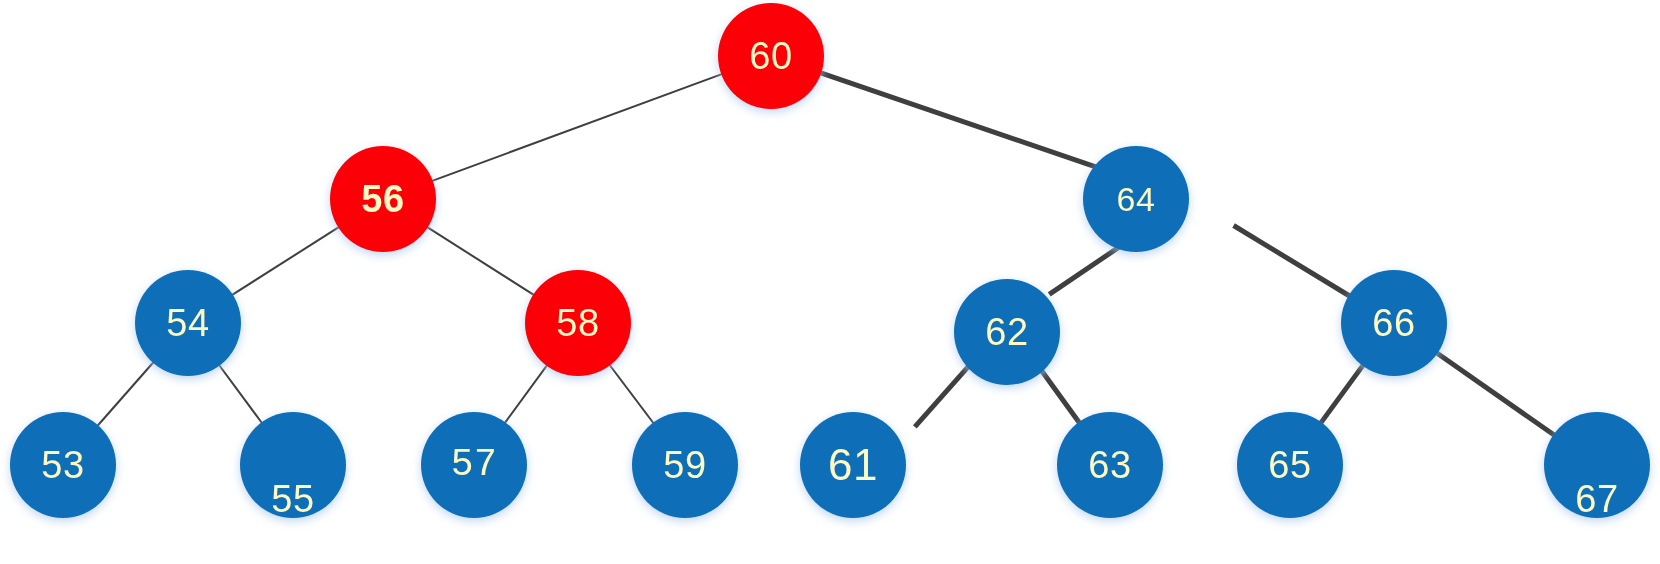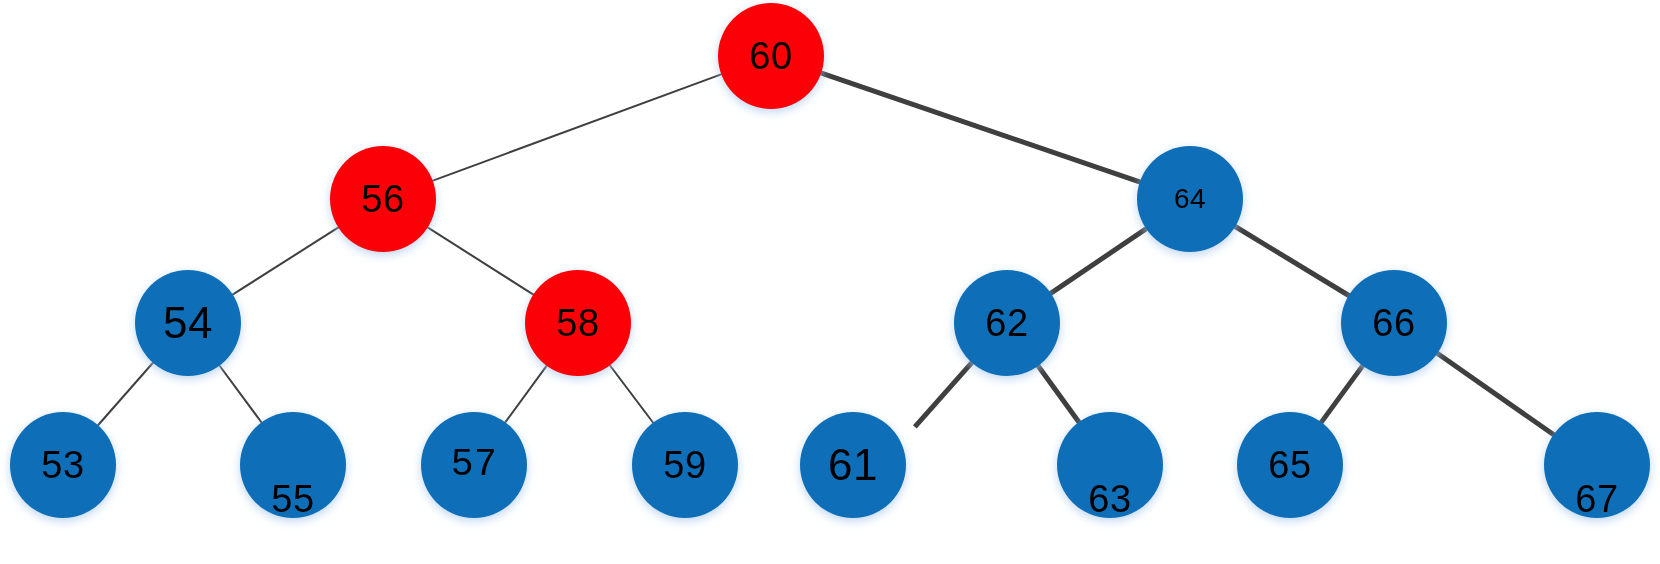--- a/index.html
+++ b/index.html
@@ -29,7 +29,7 @@
     align-items: center;
     justify-content: center;
     box-sizing: border-box;
-    color: #000000;
+    color: #fef9c3;
     font-family: "Liberation Sans", sans-serif;
     font-weight: 400;
     letter-spacing: 0.5px;

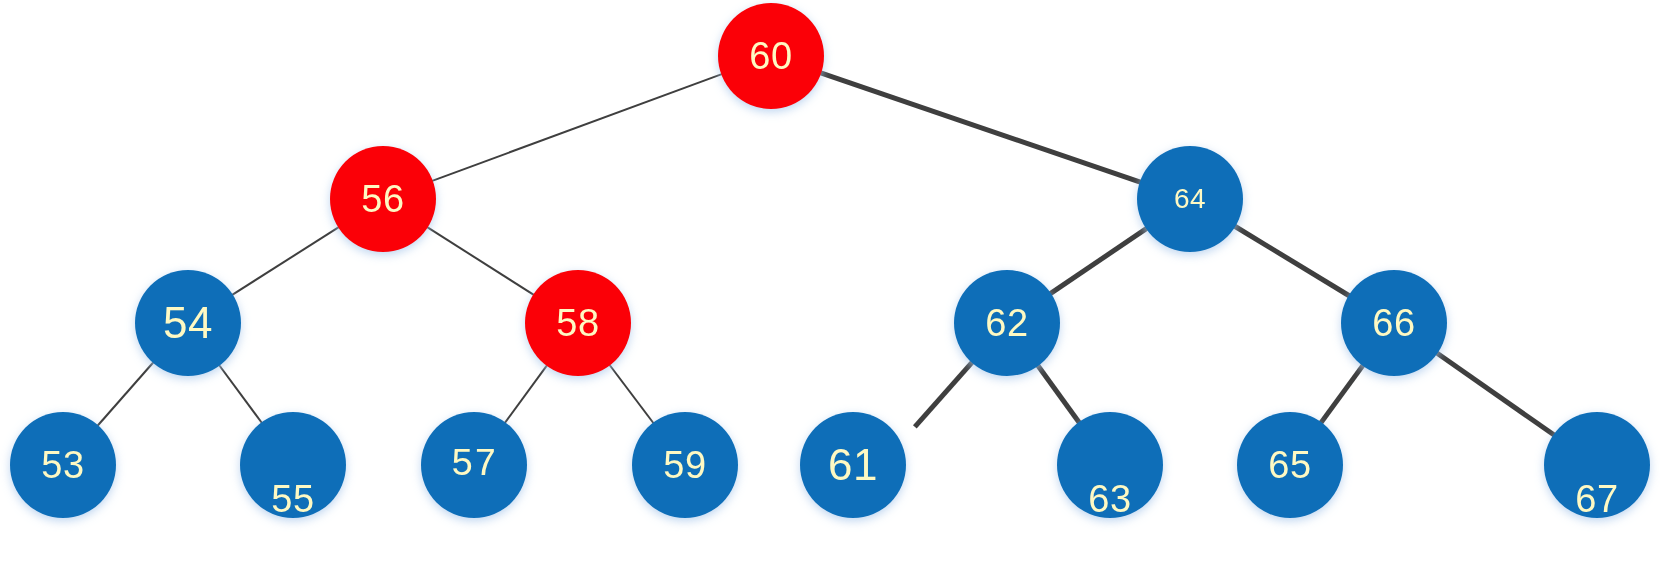--- a/index.html
+++ b/index.html
@@ -72,7 +72,7 @@
       <div class="node red" style="left: 718px; top: 3px; width: 106px; height: 106px; font-size: 38px;">
         <span class="node-label">60</span>
       </div>
-      <div class="node red" style="left: 330px; top: 146px; width: 106px; height: 106px; font-size: 38px;">
+      <div class="node red" style="left: 330px; top: 146px; width: 106px; height: 106px; font-size: 38px; font-weight: bold;">
         <span class="node-label">56</span>
       </div>
       <div class="node blue" style="left: 1137px; top: 146px; width: 106px; height: 106px; font-size: 28px; align-items: center;">

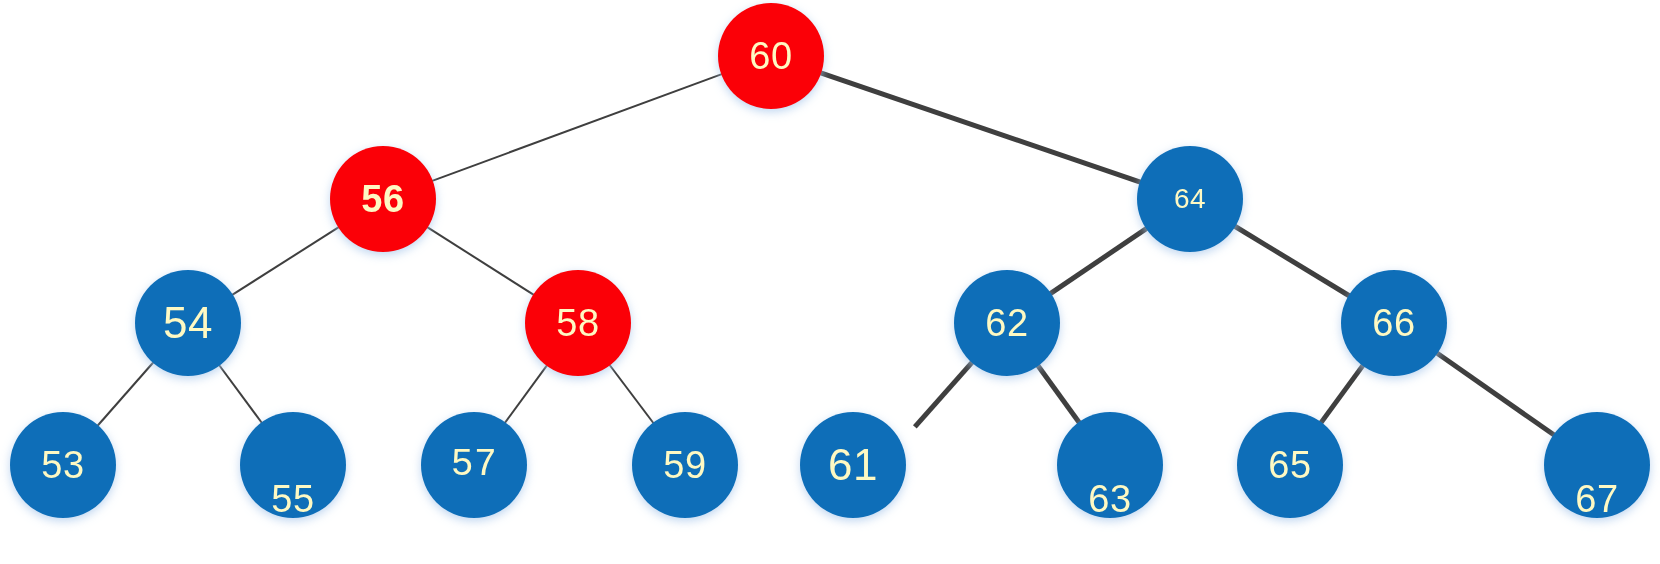--- a/index.html
+++ b/index.html
@@ -75,7 +75,7 @@
       <div class="node red" style="left: 330px; top: 146px; width: 106px; height: 106px; font-size: 38px; font-weight: bold;">
         <span class="node-label">56</span>
       </div>
-      <div class="node blue" style="left: 1137px; top: 146px; width: 106px; height: 106px; font-size: 28px; align-items: center;">
+      <div class="node blue" style="left: 1083px; top: 146px; width: 106px; height: 106px; font-size: 34px; align-items: center;">
         <span class="node-label">64</span>
       </div>
       <div class="node blue" style="left: 135px; top: 270px; width: 106px; height: 106px; font-size: 44px;">

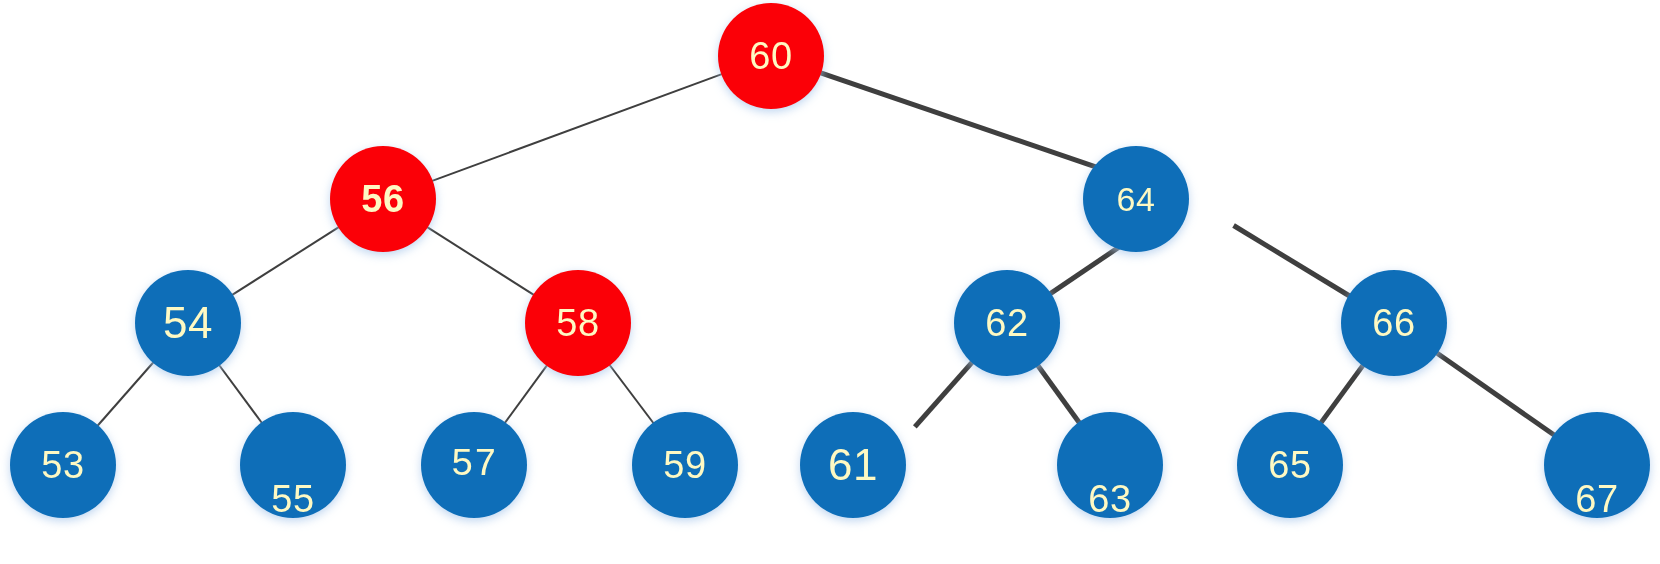--- a/index.html
+++ b/index.html
@@ -78,7 +78,7 @@
       <div class="node blue" style="left: 1083px; top: 146px; width: 106px; height: 106px; font-size: 34px; align-items: center;">
         <span class="node-label">64</span>
       </div>
-      <div class="node blue" style="left: 135px; top: 270px; width: 106px; height: 106px; font-size: 44px;">
+      <div class="node blue" style="left: 135px; top: 270px; width: 106px; height: 106px; font-size: 38px;">
         <span class="node-label">54</span>
       </div>
       <div class="node red" style="left: 525px; top: 270px; width: 106px; height: 106px; font-size: 38px;">

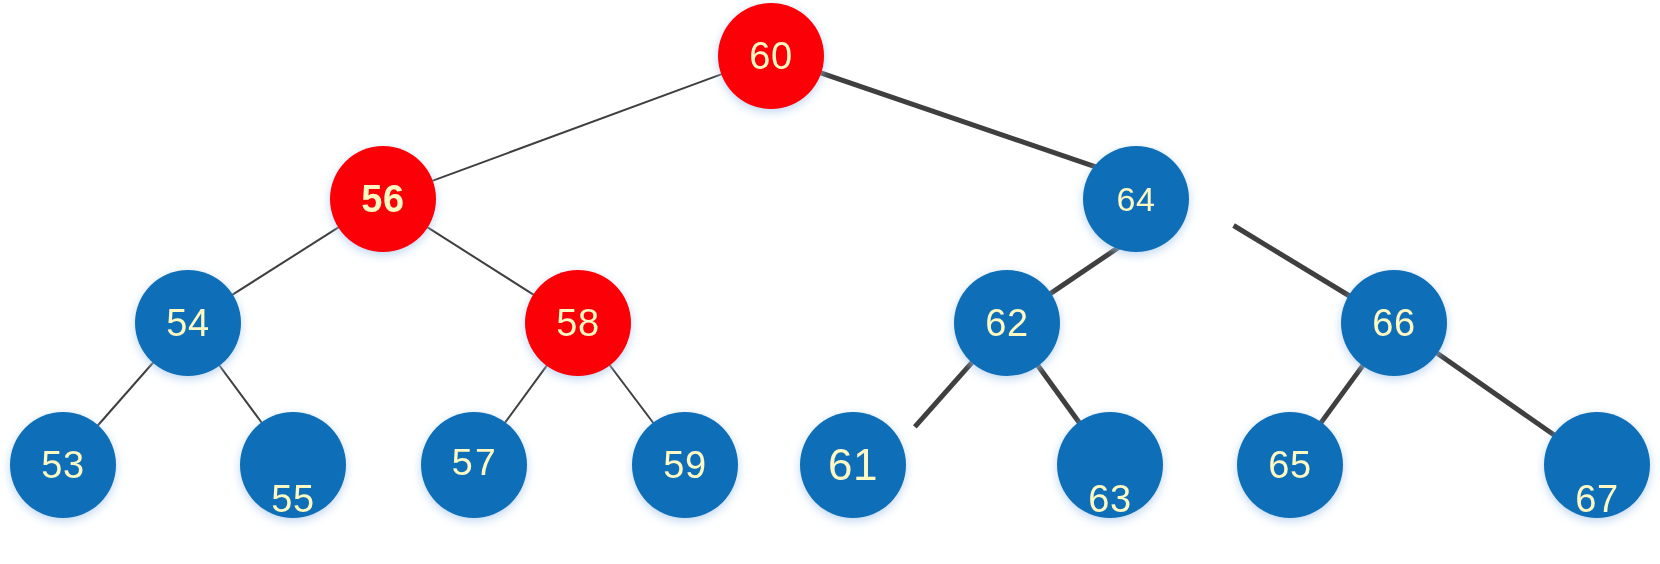--- a/index.html
+++ b/index.html
@@ -84,7 +84,7 @@
       <div class="node red" style="left: 525px; top: 270px; width: 106px; height: 106px; font-size: 38px;">
         <span class="node-label">58</span>
       </div>
-      <div class="node blue" style="left: 954px; top: 270px; width: 106px; height: 106px; font-size: 38px;">
+      <div class="node blue" style="left: 954px; top: 279px; width: 106px; height: 106px; font-size: 38px;">
         <span class="node-label">62</span>
       </div>
       <div class="node blue" style="left: 1341px; top: 270px; width: 106px; height: 106px; font-size: 38px; align-items: center;">

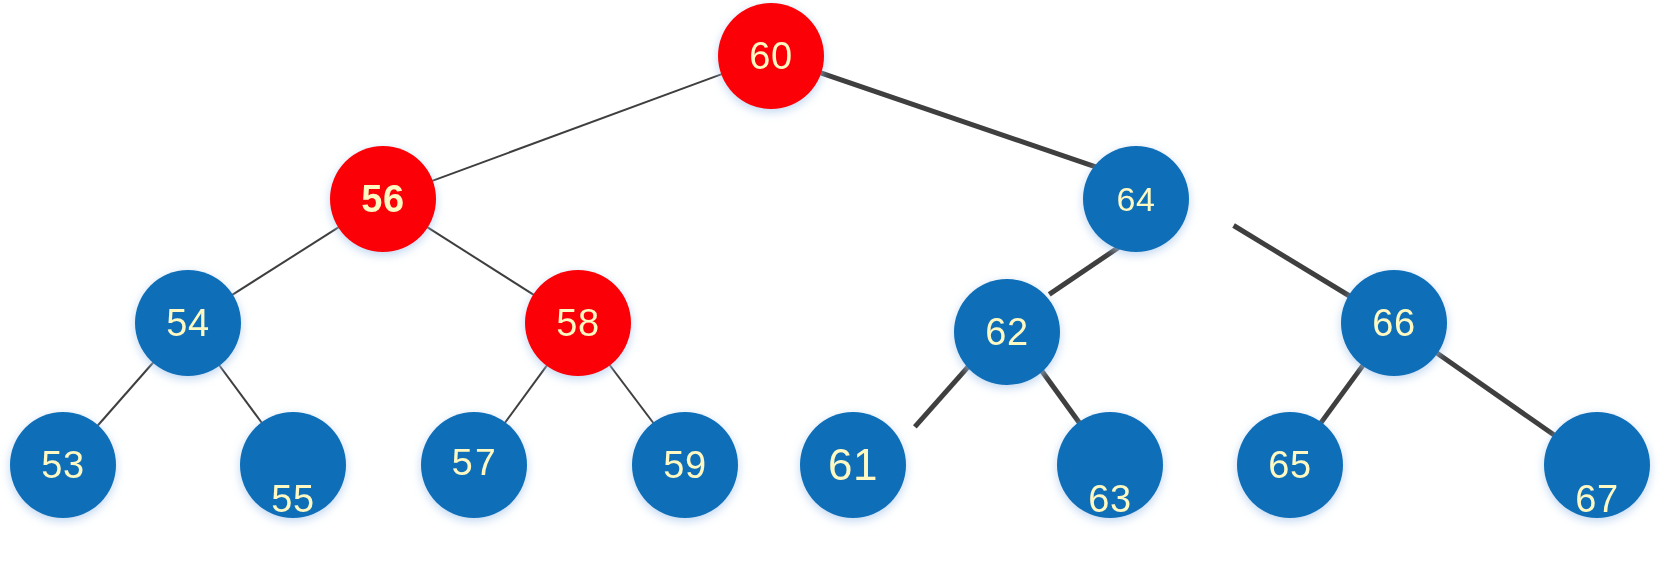--- a/index.html
+++ b/index.html
@@ -105,7 +105,7 @@
       <div class="node blue" style="left: 800px; top: 412px; width: 106px; height: 106px; font-size: 44px;">
         <span class="node-label">61</span>
       </div>
-      <div class="node blue" style="left: 1057px; top: 412px; width: 106px; height: 106px; font-size: 38px; align-items: flex-end;">
+      <div class="node blue" style="left: 1057px; top: 412px; width: 106px; height: 106px; font-size: 38px;">
         <span class="node-label">63</span>
       </div>
       <div class="node blue" style="left: 1237px; top: 412px; width: 106px; height: 106px; font-size: 38px;">

